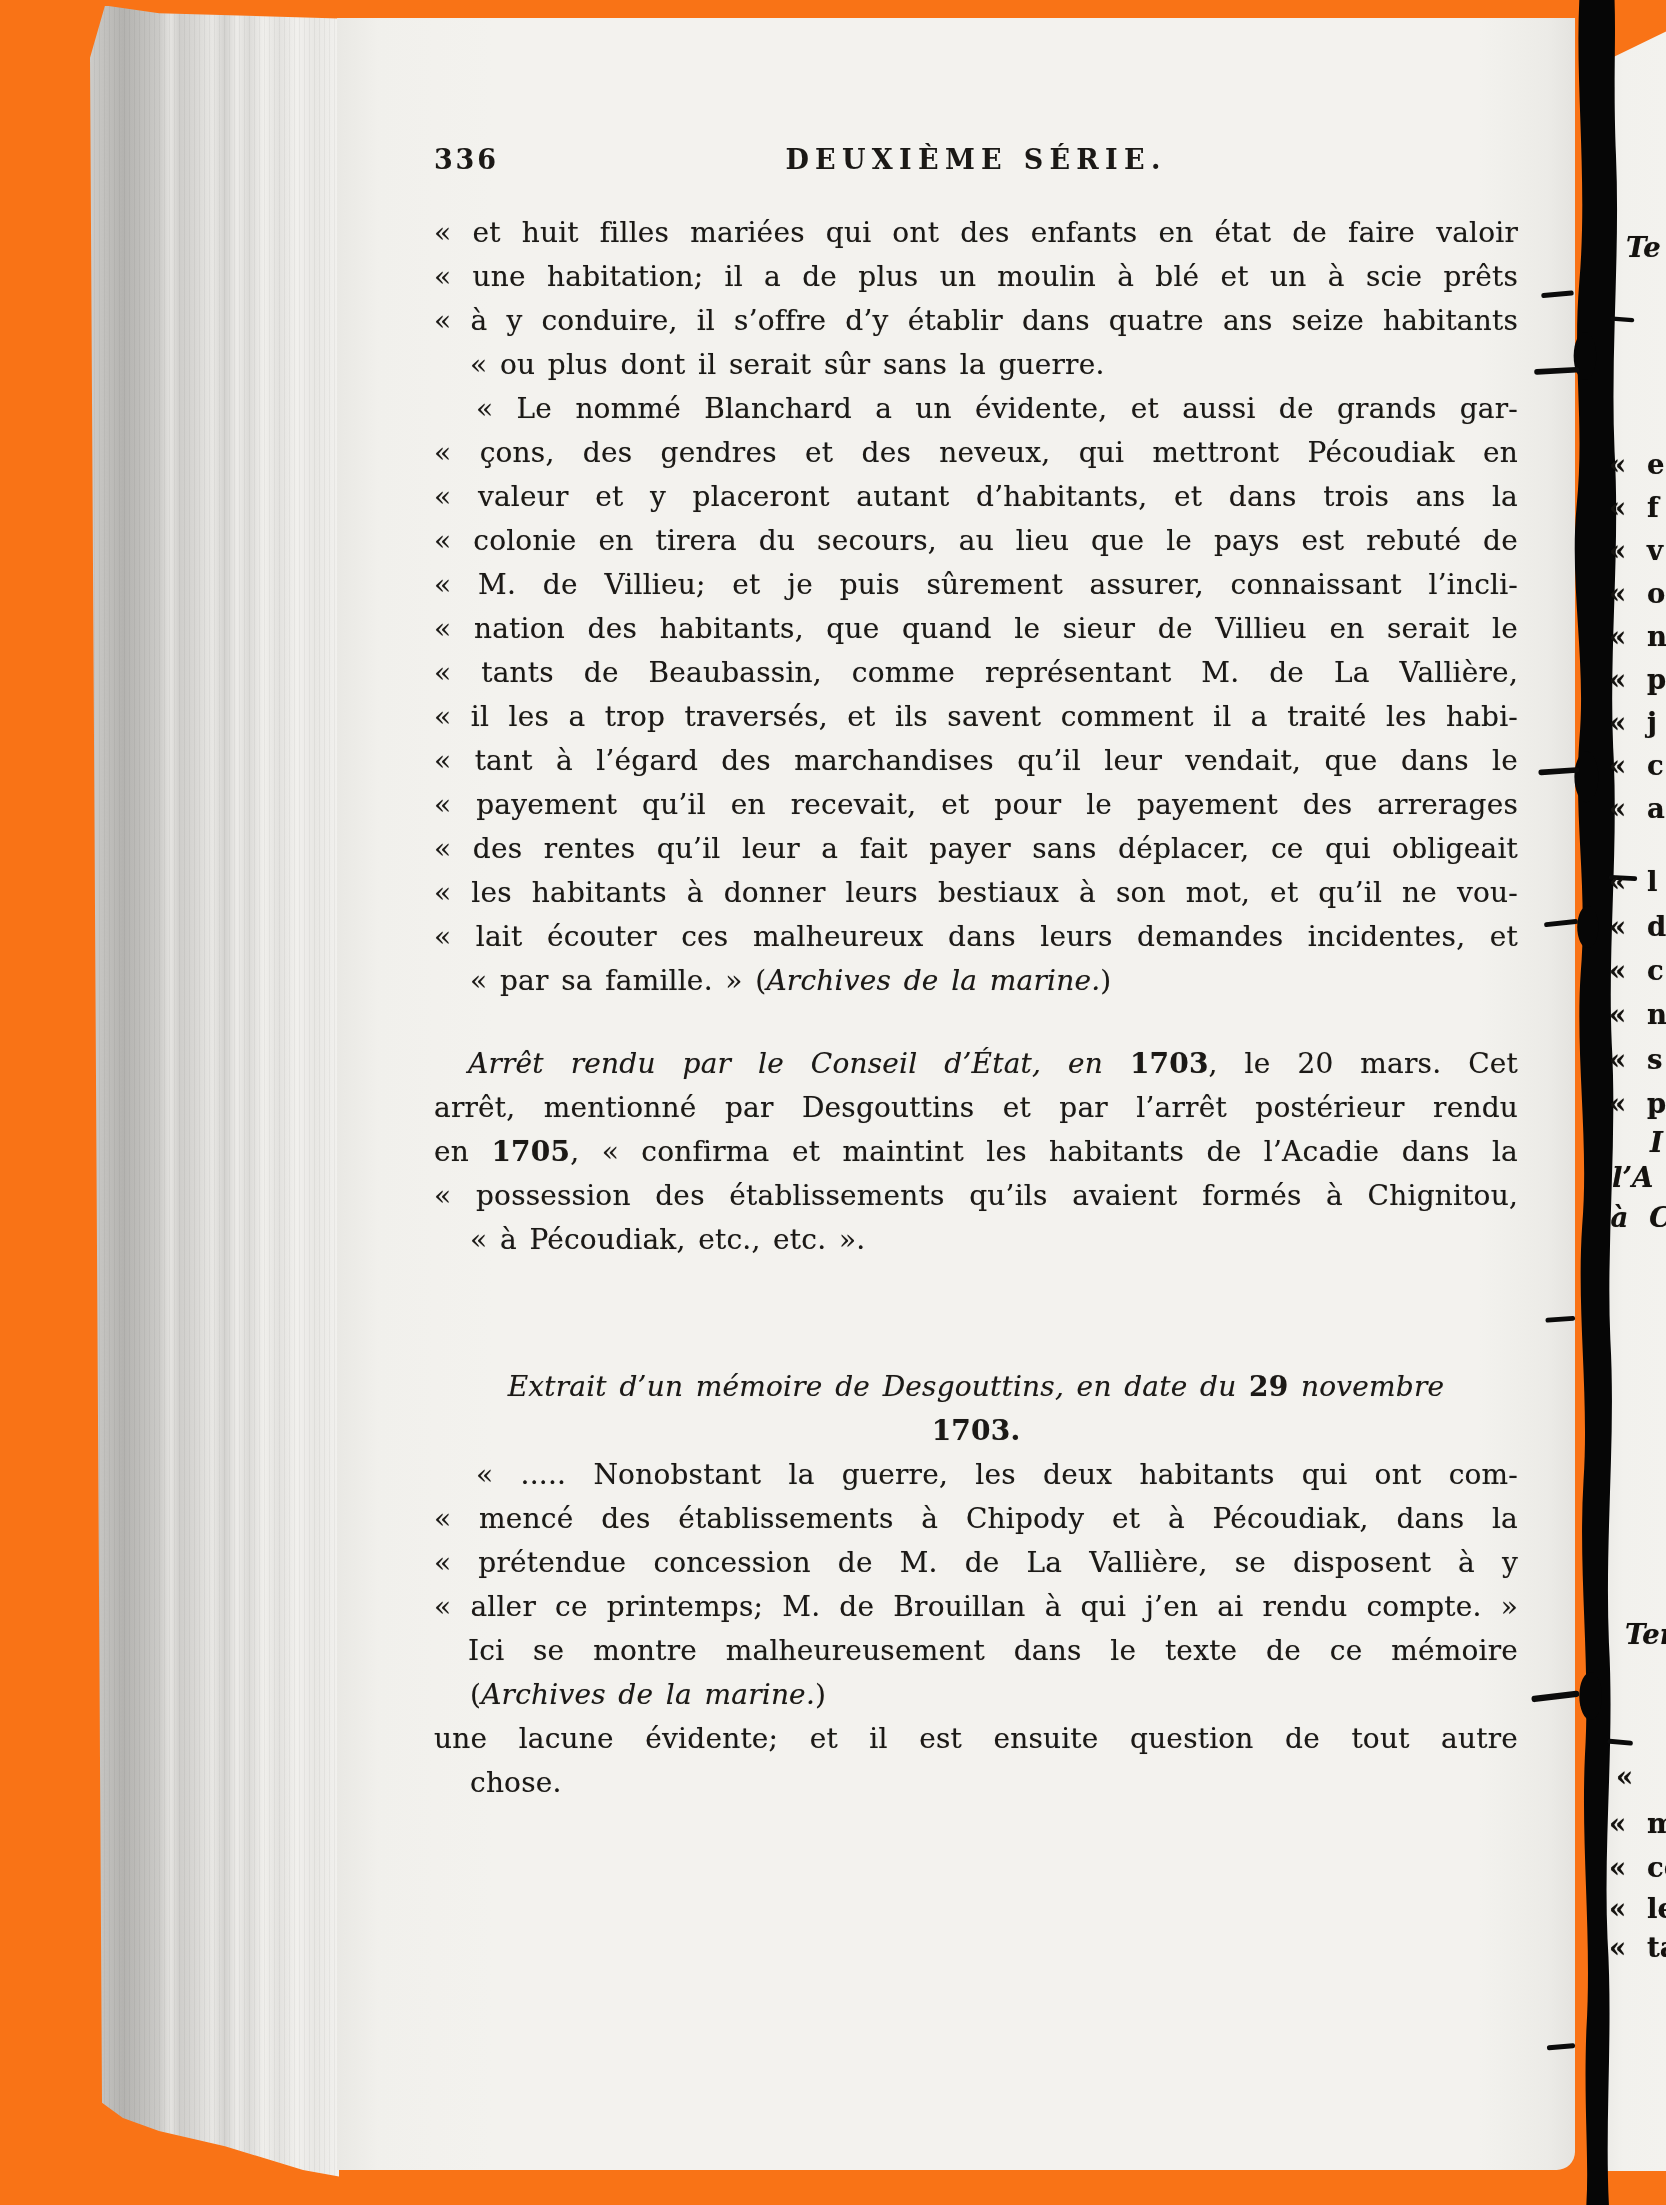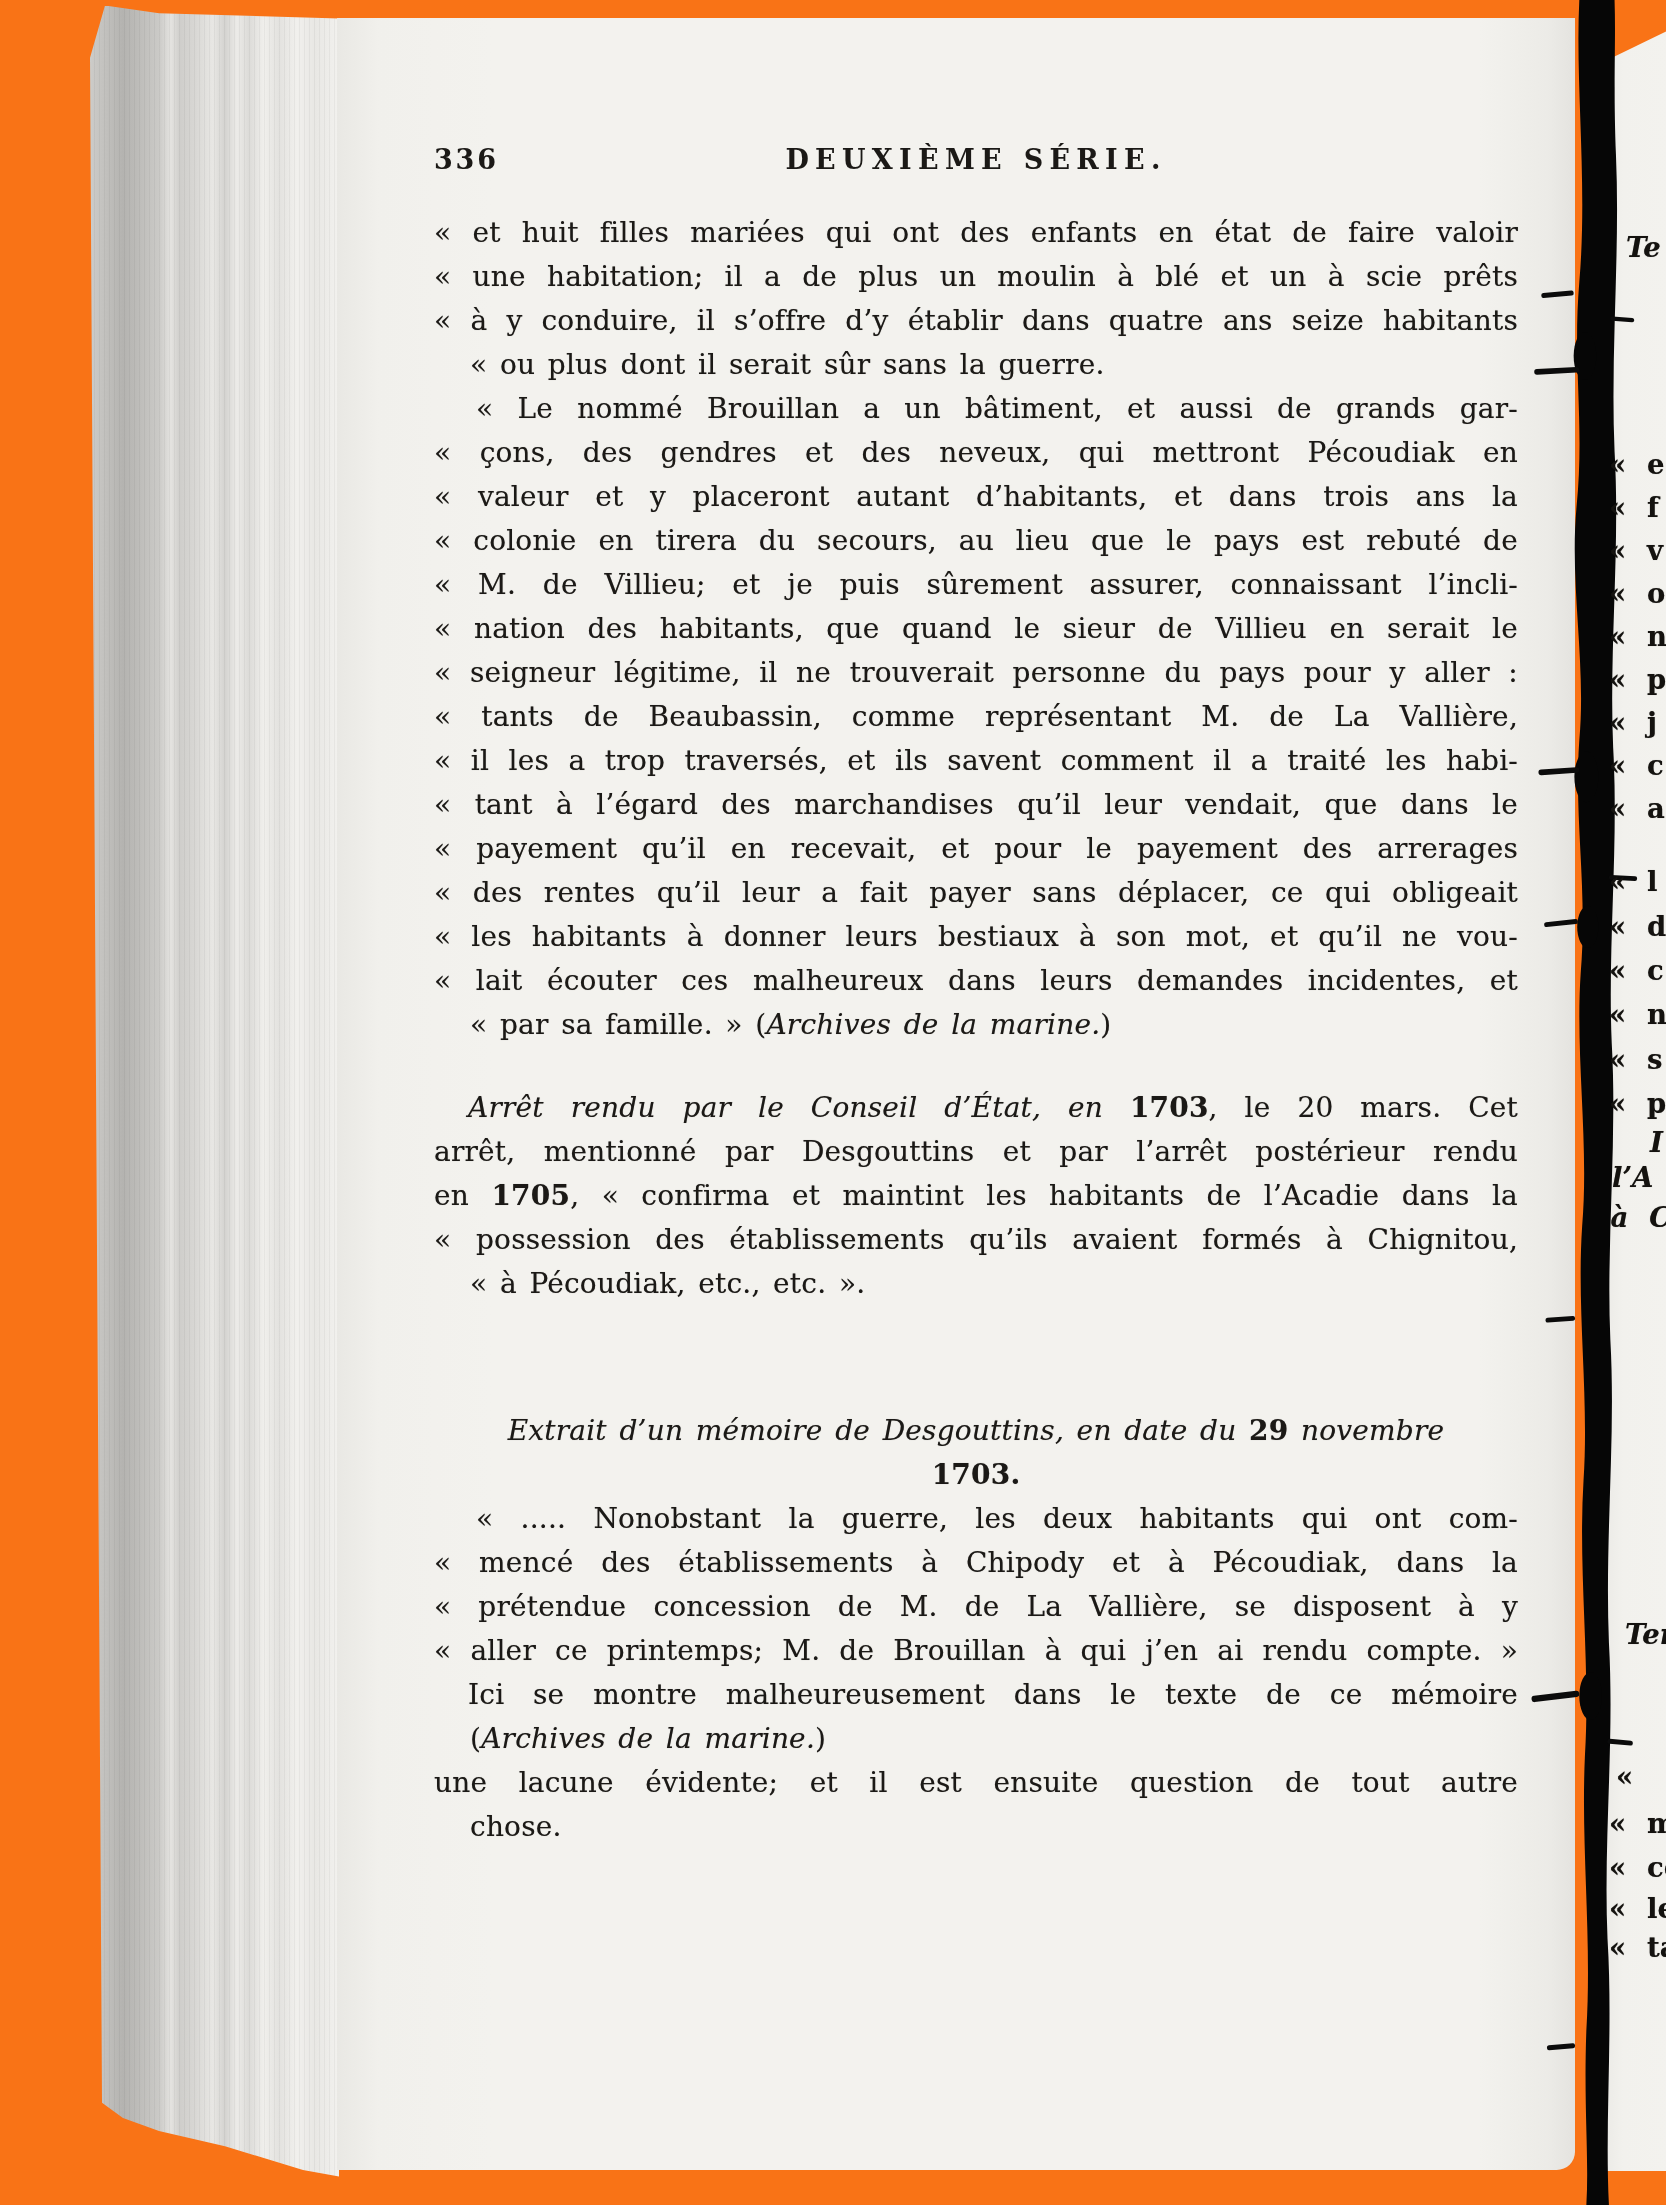--- a/index.html
+++ b/index.html
@@ -75,7 +75,7 @@
         <div class="line"><span>« une habitation; il a de plus un moulin à blé et un à scie prêts</span></div>
         <div class="line"><span>« à y conduire, il s’offre d’y établir dans quatre ans seize habitants</span></div>
         <div class="line l"><span>« ou plus dont il serait sûr sans la guerre.</span></div>
-        <div class="line in"><span>« Le nommé Brouillan a un bâtiment, et aussi de grands gar-</span></div>
+        <div class="line in"><span>« Le nommé Blanchard a un évidente, et aussi de grands gar-</span></div>
         <div class="line"><span>« çons, des gendres et des neveux, qui mettront Pécoudiak en</span></div>
         <div class="line"><span>« valeur et y placeront autant d’habitants, et dans trois ans la</span></div>
         <div class="line"><span>« colonie en tirera du secours, au lieu que le pays est rebuté de</span></div>

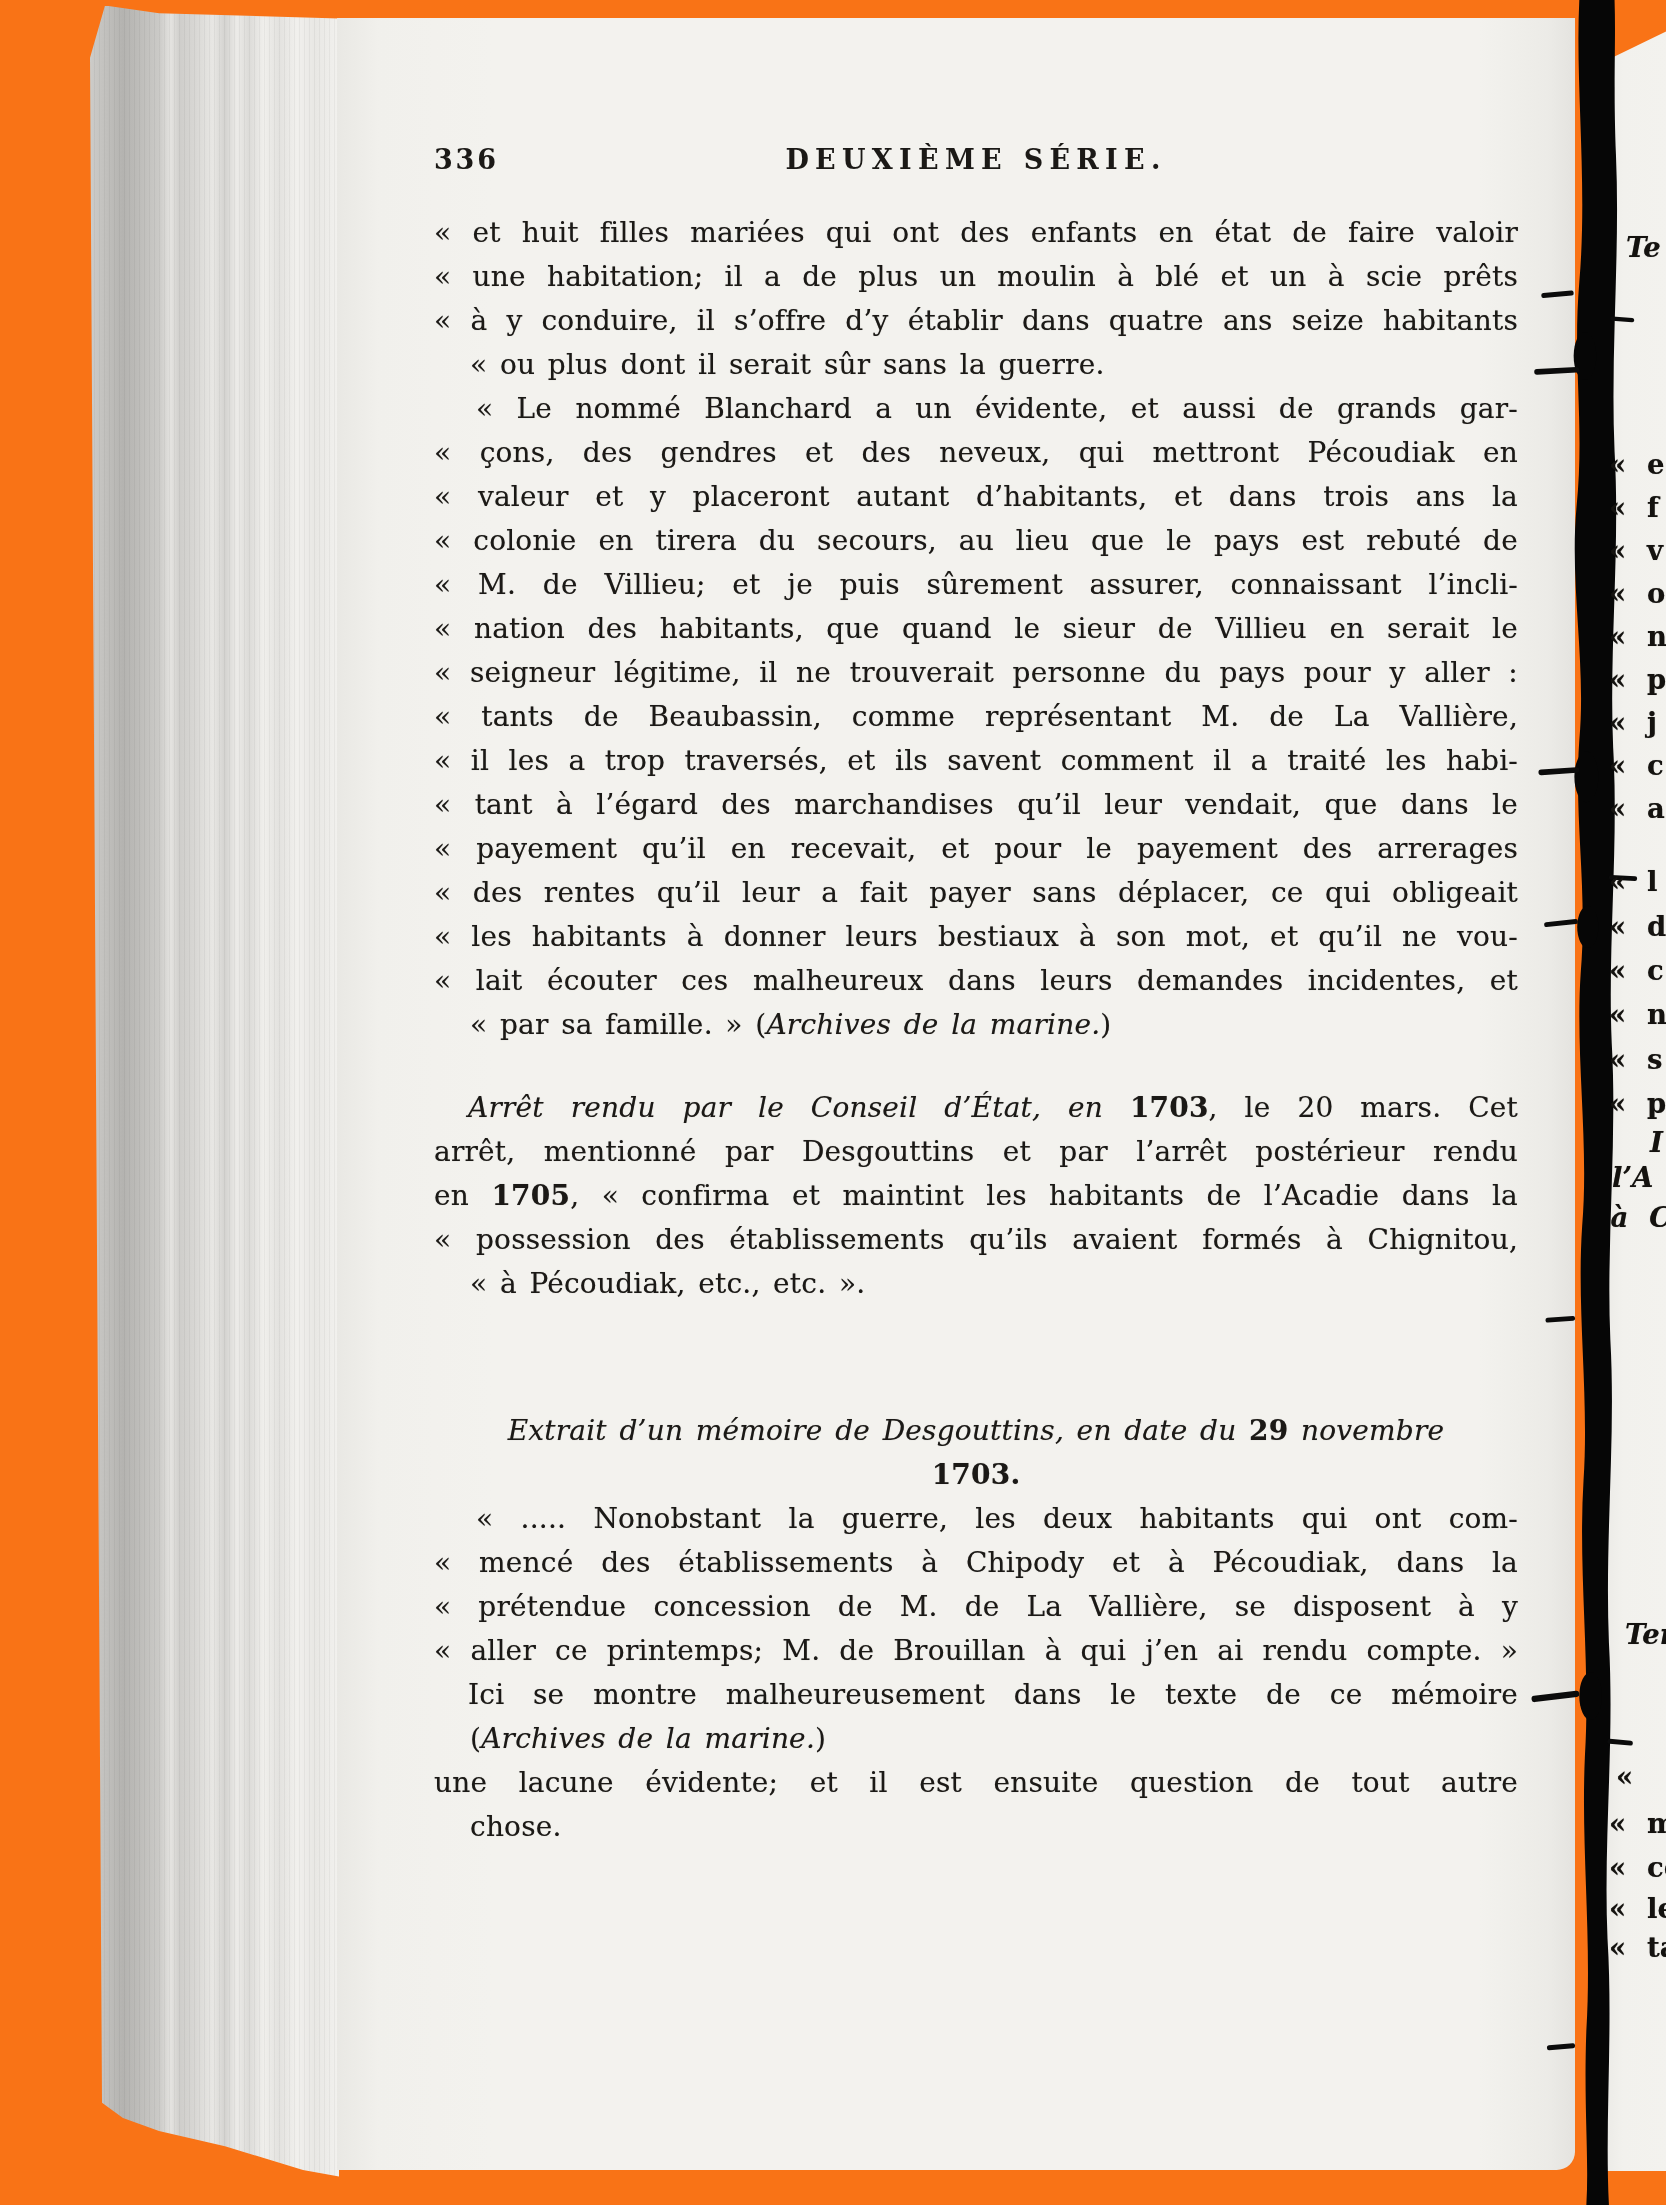--- a/index.html
+++ b/index.html
@@ -81,7 +81,6 @@
         <div class="line"><span>« colonie en tirera du secours, au lieu que le pays est rebuté de</span></div>
         <div class="line"><span>« M. de Villieu; et je puis sûrement assurer, connaissant l’incli-</span></div>
         <div class="line"><span>« nation des habitants, que quand le sieur de Villieu en serait le</span></div>
-        <div class="line"><span>« seigneur légitime, il ne trouverait personne du pays pour y aller :</span></div>
         <div class="line"><span>« tants de Beaubassin, comme représentant M. de La Vallière,</span></div>
         <div class="line"><span>« il les a trop traversés, et ils savent comment il a traité les habi-</span></div>
         <div class="line"><span>« tant à l’égard des marchandises qu’il leur vendait, que dans le</span></div>

